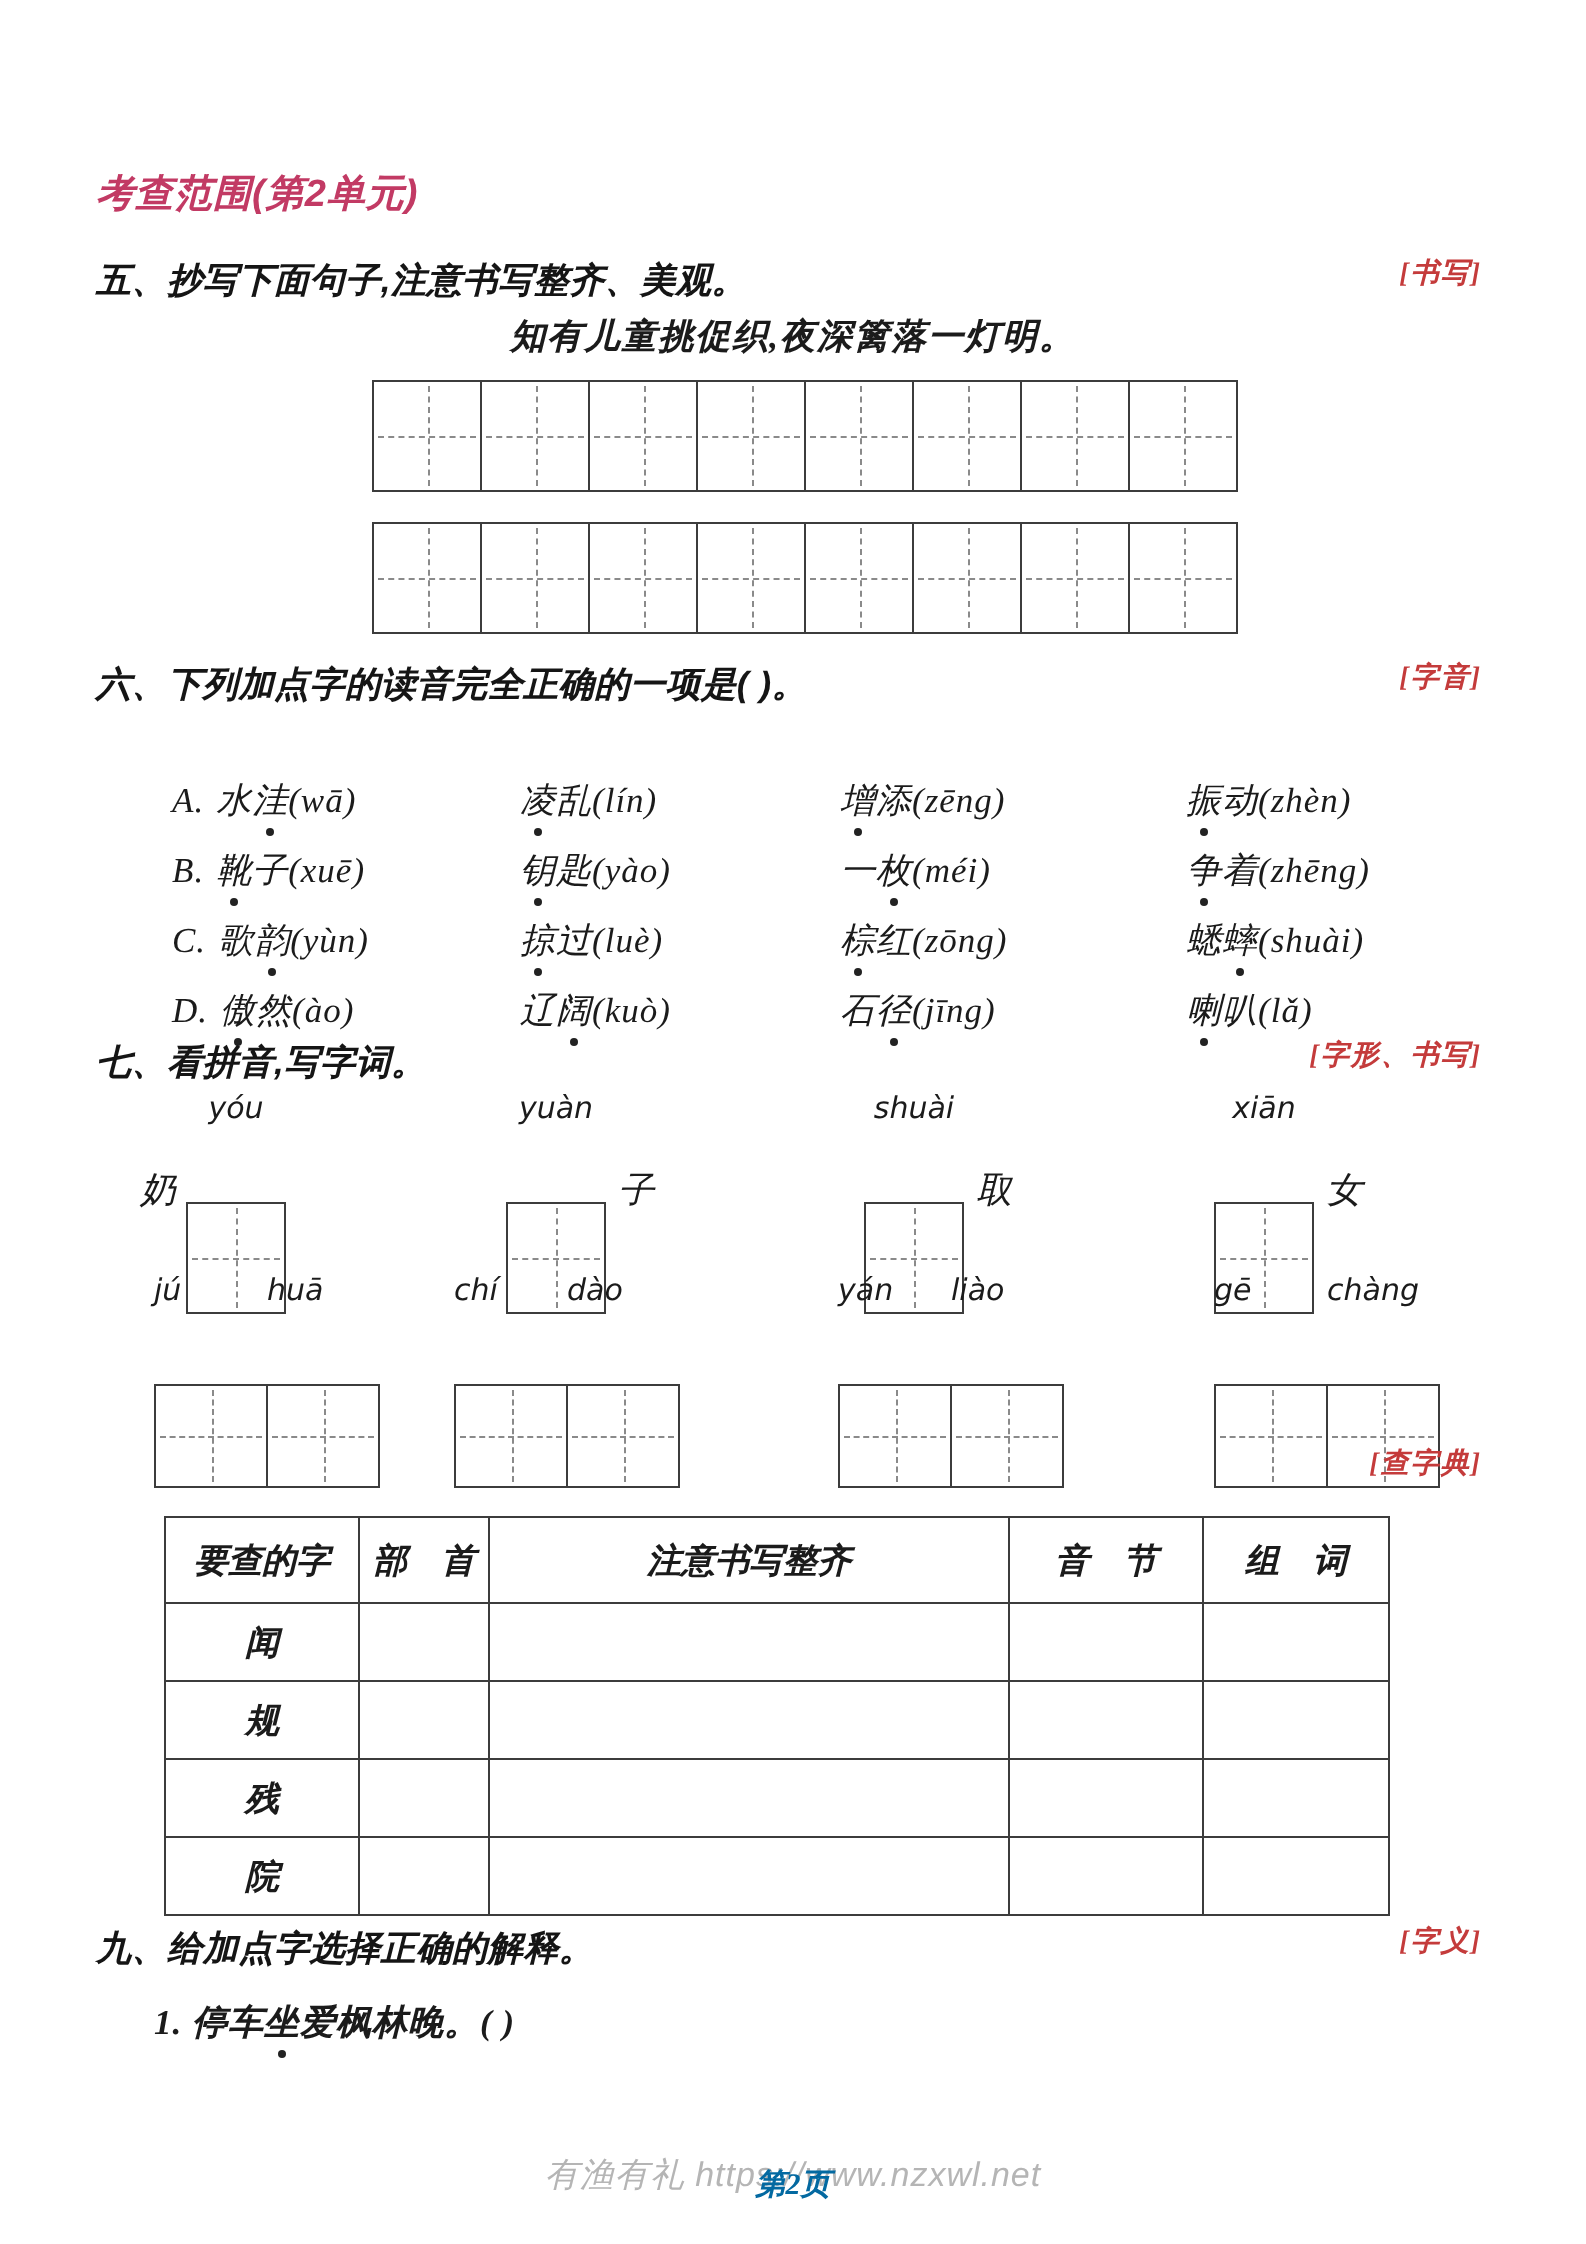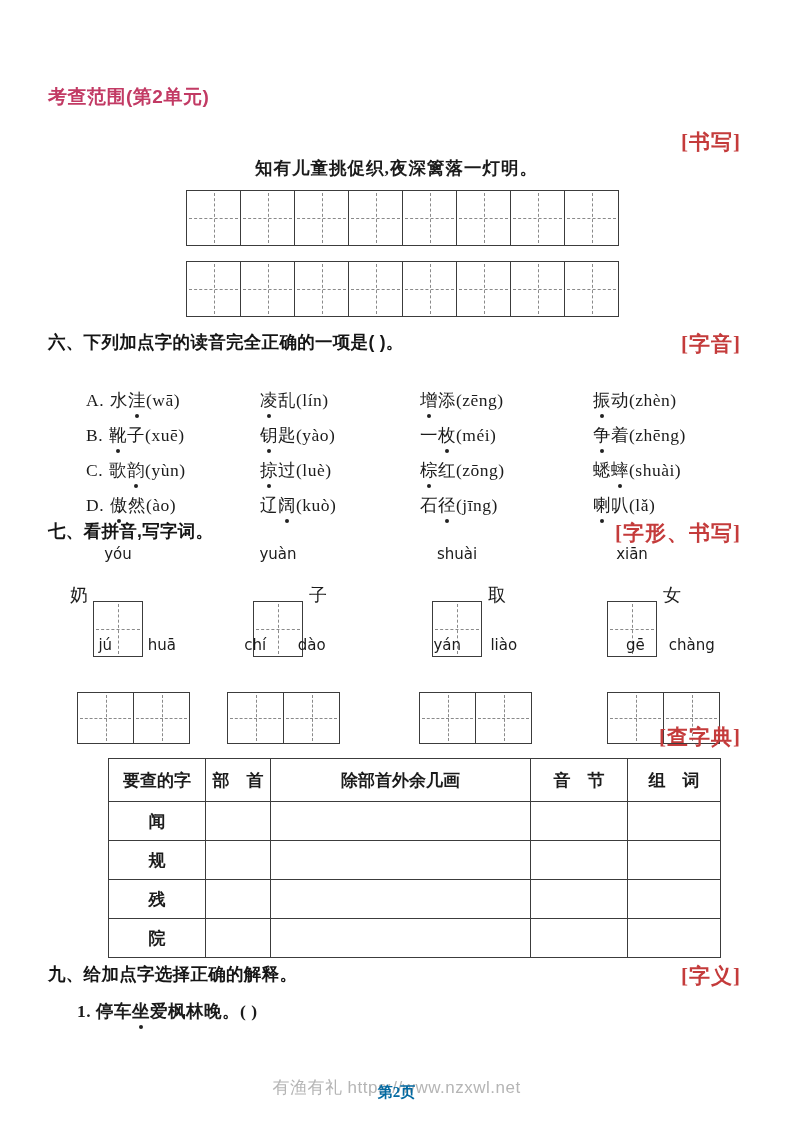--- a/index.html
+++ b/index.html
@@ -6,7 +6,7 @@
   .page {
     position:relative; width:793px; height:1122px; margin:0 auto;
     background:#ffffff; overflow:hidden;
-    font-family:"Liberation Serif", serif; color:#1b1b1b;
+    font-family:"Liberation Serif", serif; color:#1b1b1b;font-style:italic;
   }
   .sec-head {
     position:absolute; left:48px; font-size:17.5px; font-weight:bold;

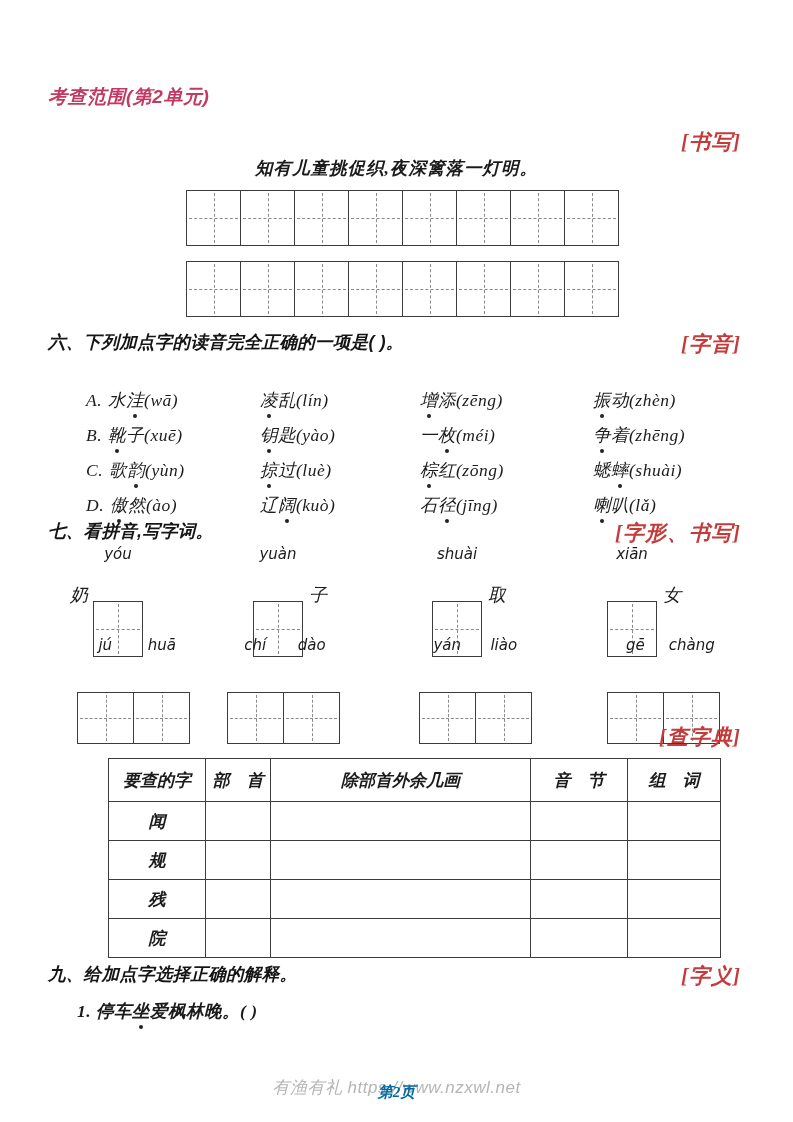--- a/index.html
+++ b/index.html
@@ -91,6 +91,7 @@
 
   <div class="scope-title">考查范围(第2单元)</div>
 
+  <div class="sec-head" style="top:128px">五、抄写下面句子,注意书写整齐、美观。</div>
   <div class="tag" style="top:128px">[书写]</div>
   <div class="sentence">知有儿童挑促织,夜深篱落一灯明。</div>
 

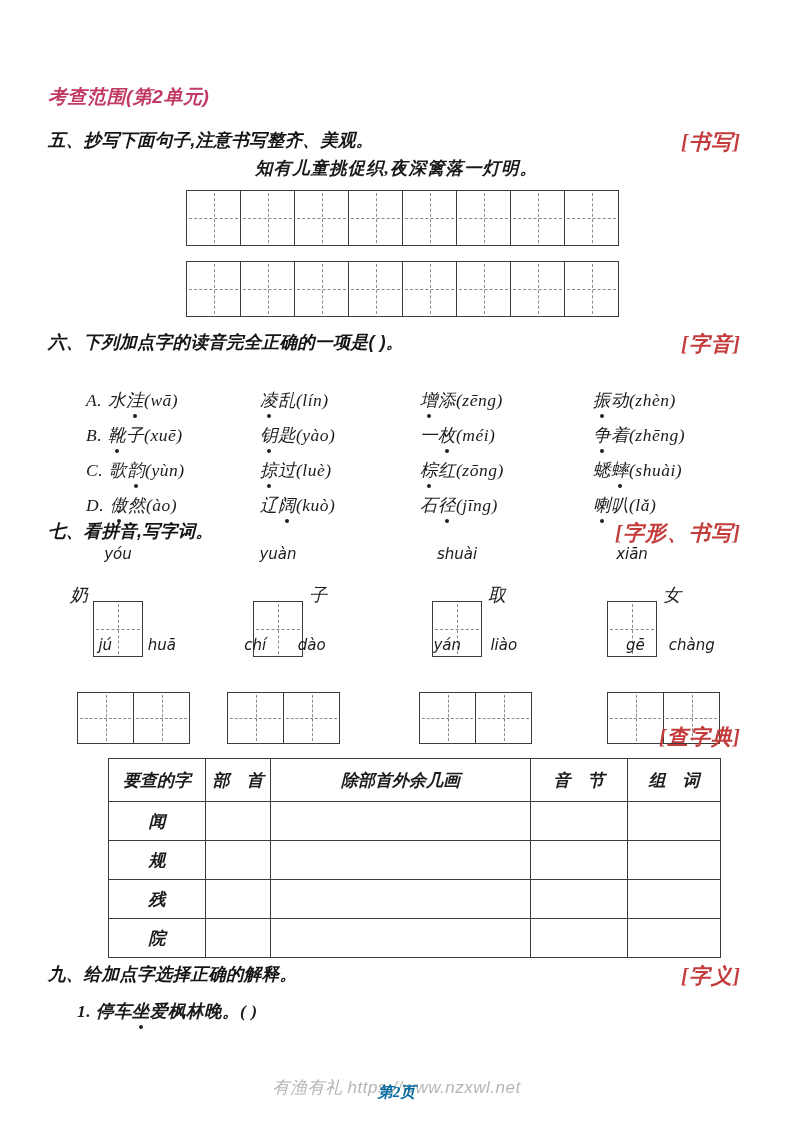--- a/index.html
+++ b/index.html
@@ -13,7 +13,7 @@
     font-family:"Liberation Sans", sans-serif; letter-spacing:0.3px; color:#151515;
   }
   .tag {
-    position:absolute; right:52px; font-size:21px; font-weight:bold;
+    position:absolute; right:52px; font-size:14px; font-weight:bold;
     color:#c43b3b; font-family:"Liberation Serif", serif; letter-spacing:1px;
   }
   .scope-title {

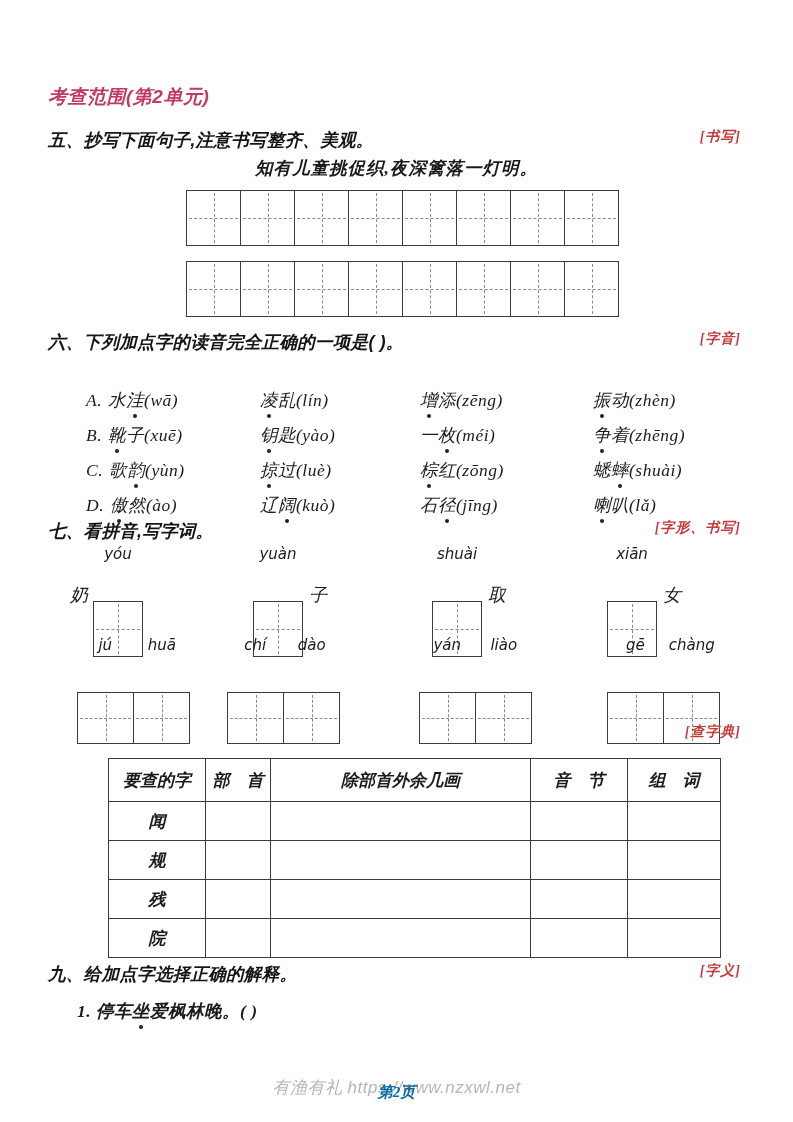--- a/index.html
+++ b/index.html
@@ -57,7 +57,7 @@
   .sidechar.l { margin-right:5px; }
   .sidechar.r { margin-left:6px; }
   .pyrow { display:flex; width:113px; height:21px; font-family:"DejaVu Sans", sans-serif; font-size:15px; }
-  .pyrow span { flex:1; text-align:center; }
+  .pyrow span { flex:1; text-align:left; }
   .tzrow2 { display:flex; border:1.6px solid #3c3c3c; background:#fff; }
   .tz2 { width:55px; height:50px; border-right:1.6px solid #3c3c3c; position:relative; }
   .tz2:last-child { border-right:none; }

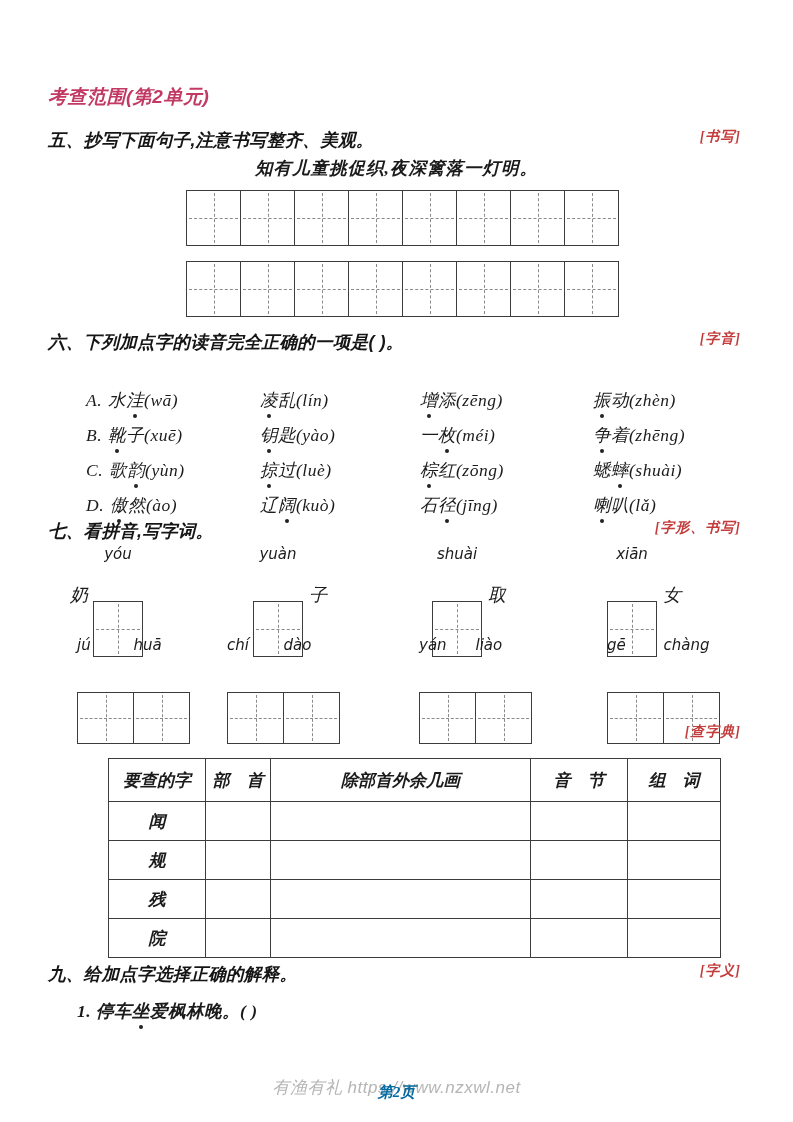--- a/index.html
+++ b/index.html
@@ -63,7 +63,7 @@
   .tz2:last-child { border-right:none; }
   
   .dict-table {
-    position:absolute; left:108px; top:758px; width:612px;
+    position:absolute; left:82px; top:758px; width:612px;
     border-collapse:collapse; table-layout:fixed;
   }
   .dict-table th, .dict-table td {

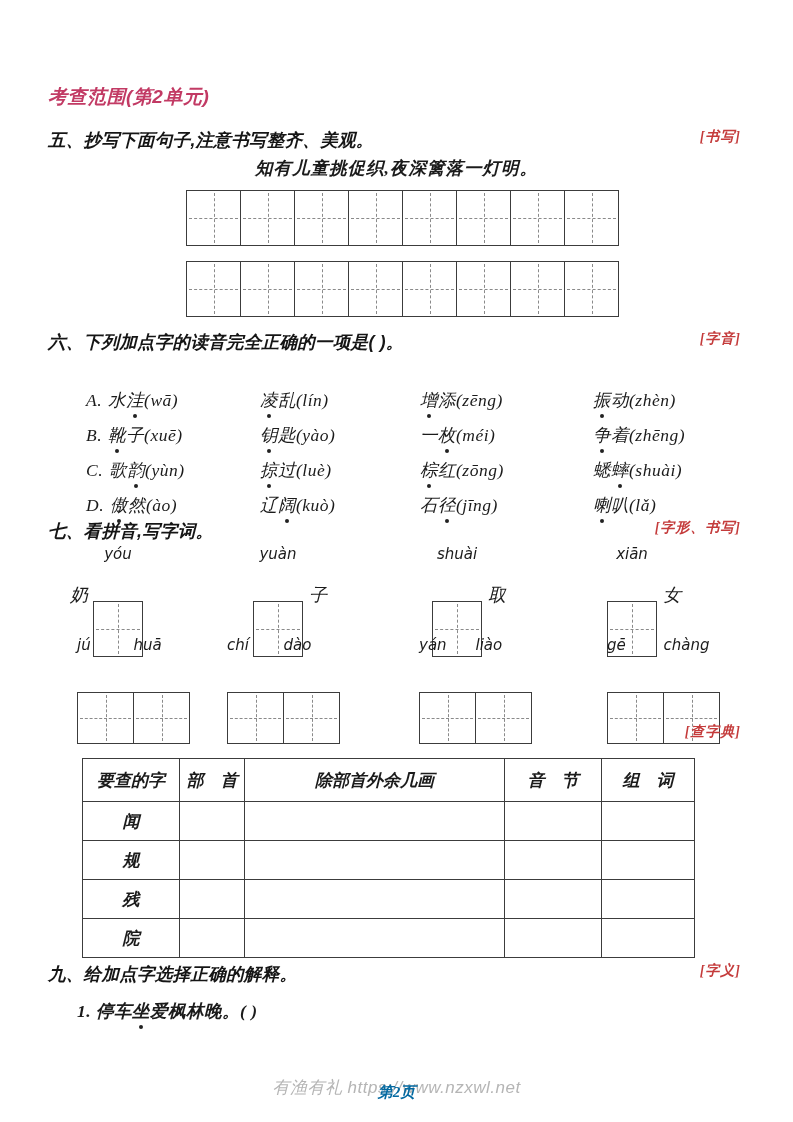--- a/index.html
+++ b/index.html
@@ -243,7 +243,7 @@
         <tr>
       <th>要查的字</th>
       <th>部　首</th>
-      <th>除部首外余几画</th>
+      <th>注意书写整齐</th>
       <th>音　节</th>
       <th>组　词</th>
     </tr>

